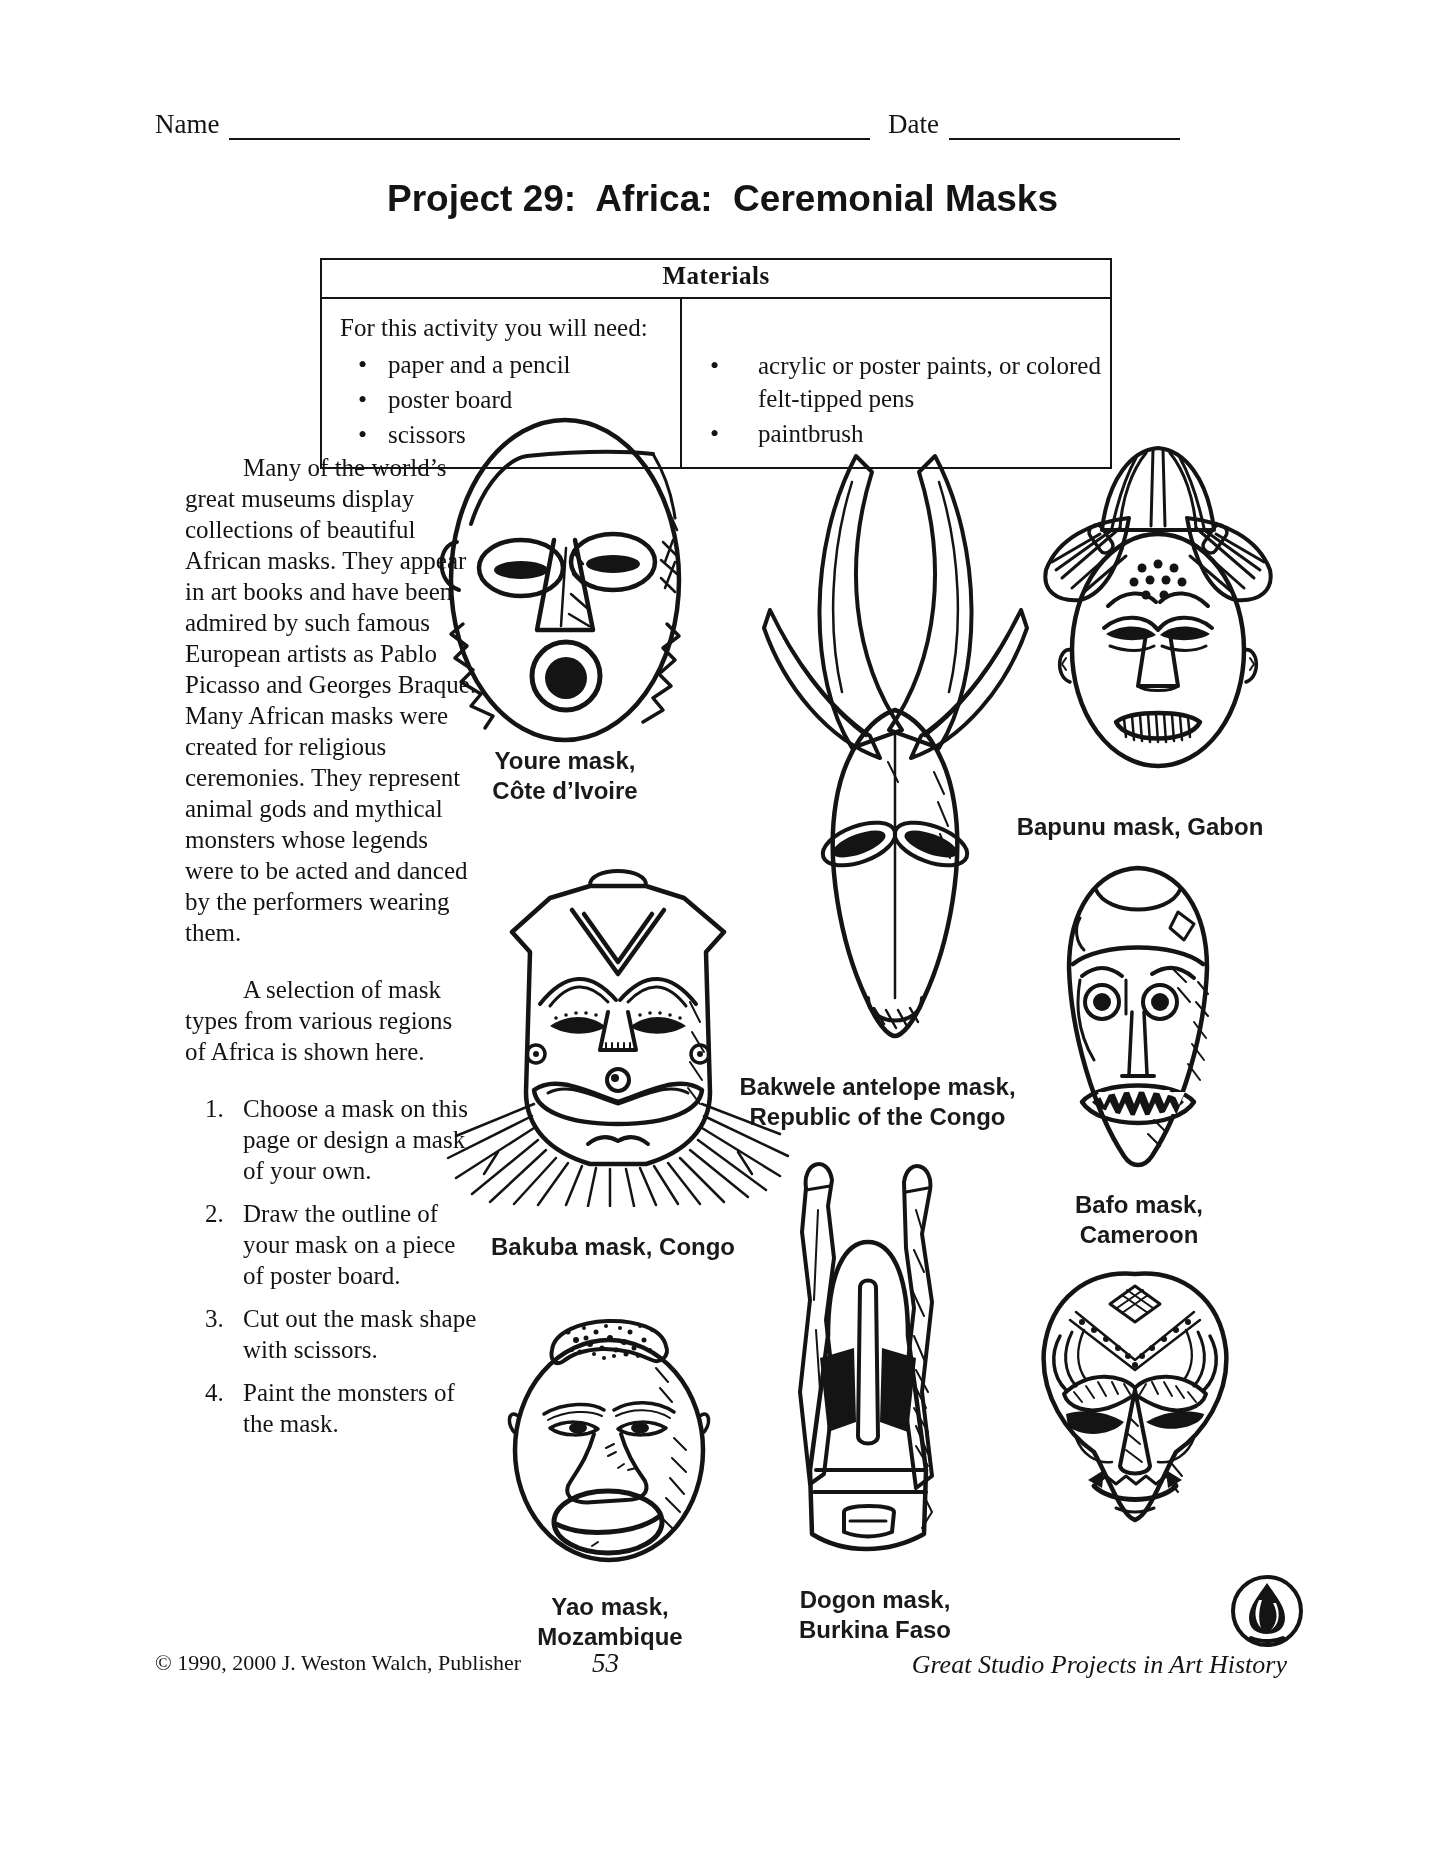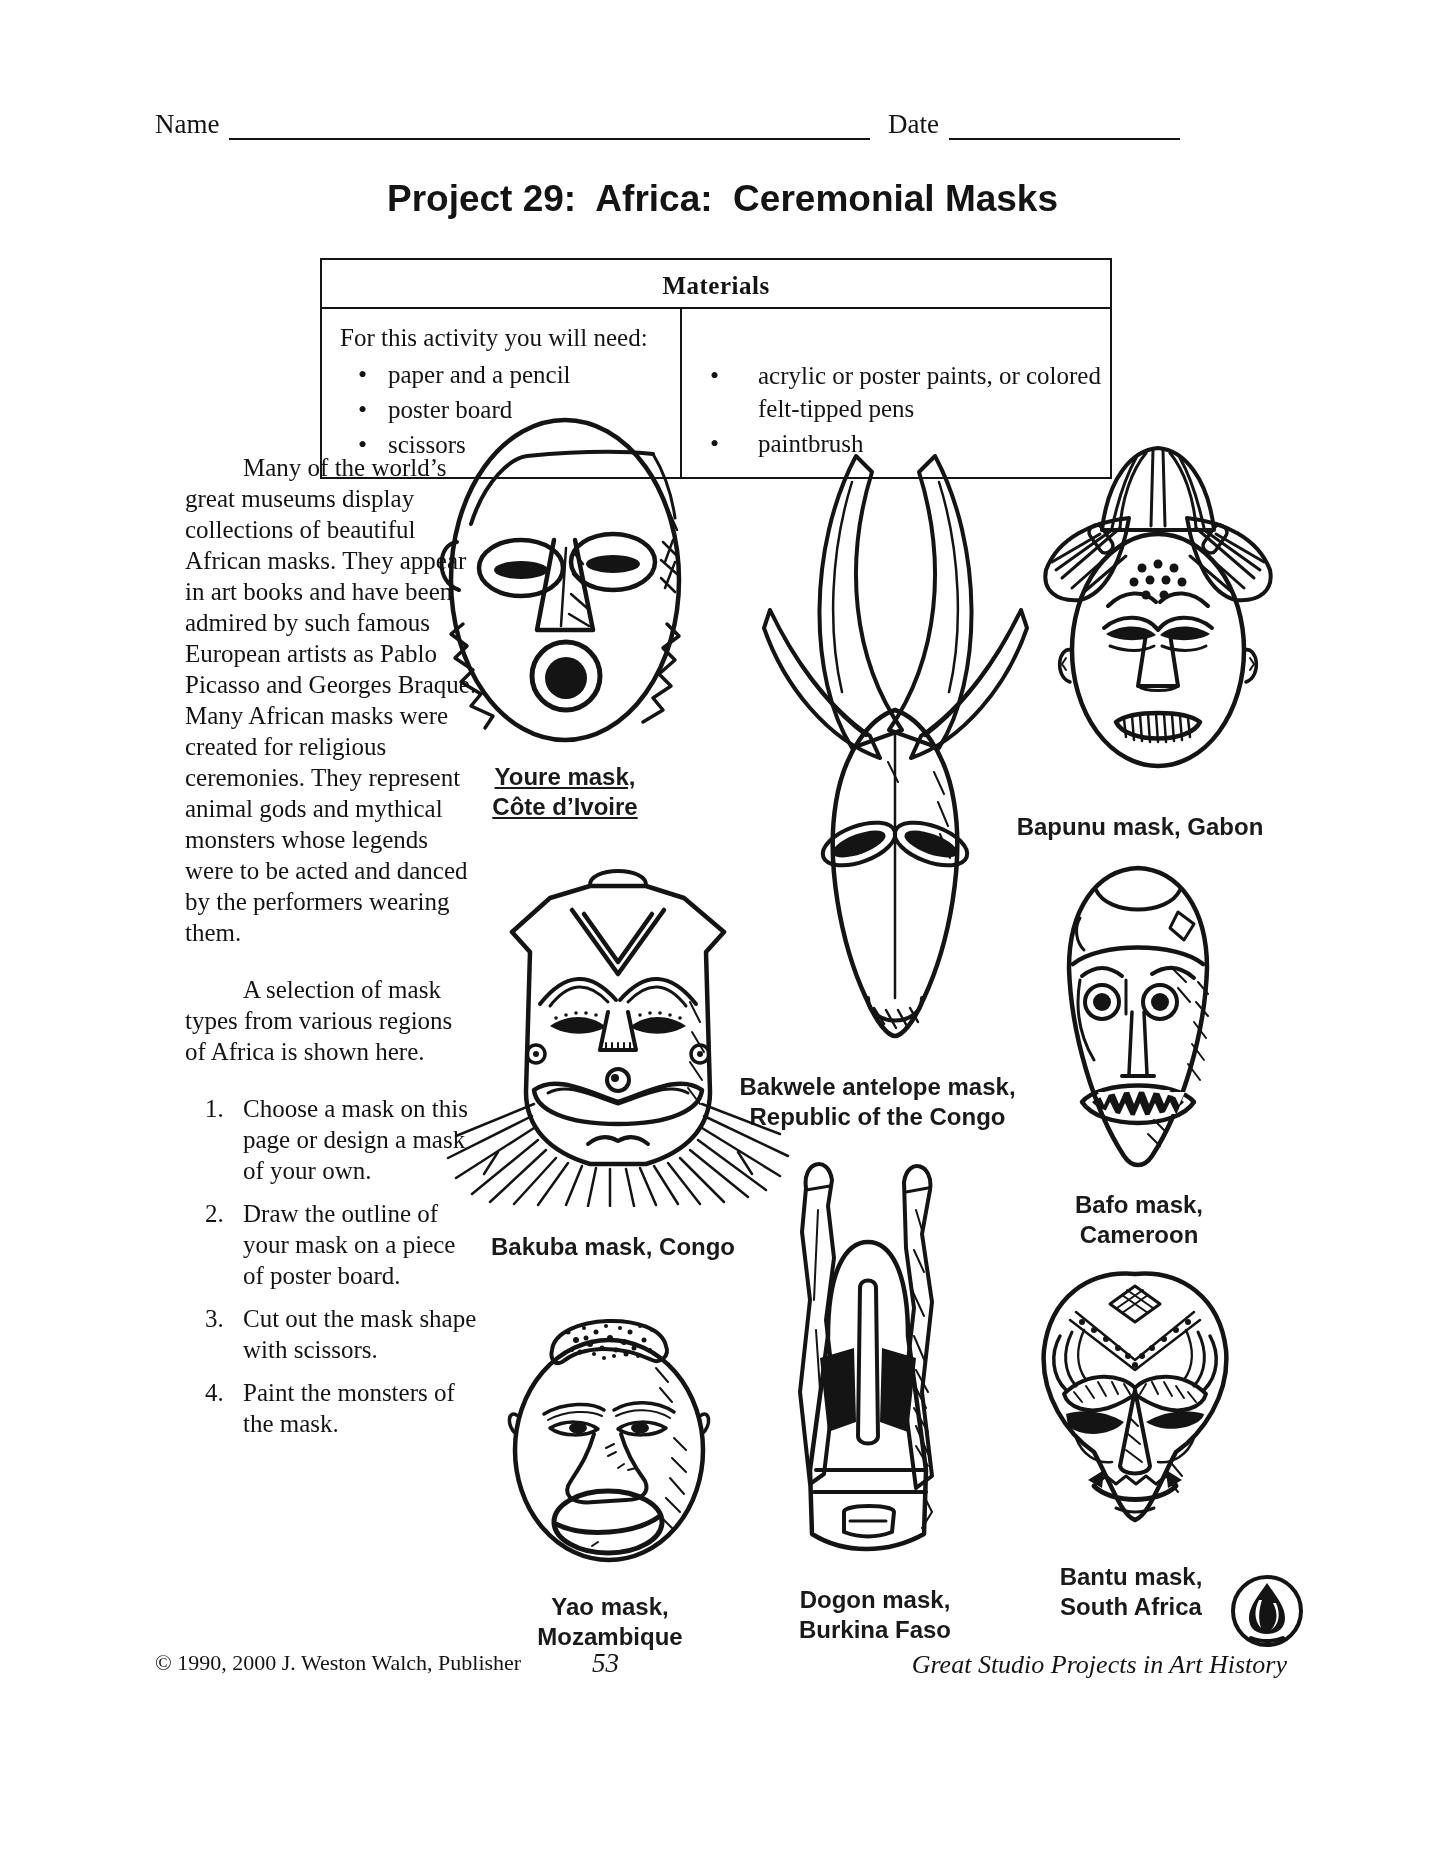--- a/index.html
+++ b/index.html
@@ -12,7 +12,7 @@
          white-space:pre-wrap;letter-spacing:0px;}
   .materials{position:absolute;left:320px;top:258px;width:788px;border:2.5px solid #141414;
              font-size:25px;}
-  .mat-header{text-align:center;border-bottom:2.5px solid #141414;padding:12px 0 7px 0;
+  .mat-header{text-align:center;border-bottom:2.5px solid #141414;padding:2px 0 7px 0;
               font-weight:600;letter-spacing:.5px;}
   .mat-body{display:flex;}
   .mat-col{box-sizing:border-box;padding:12px 8px 14px 18px;line-height:33px;}

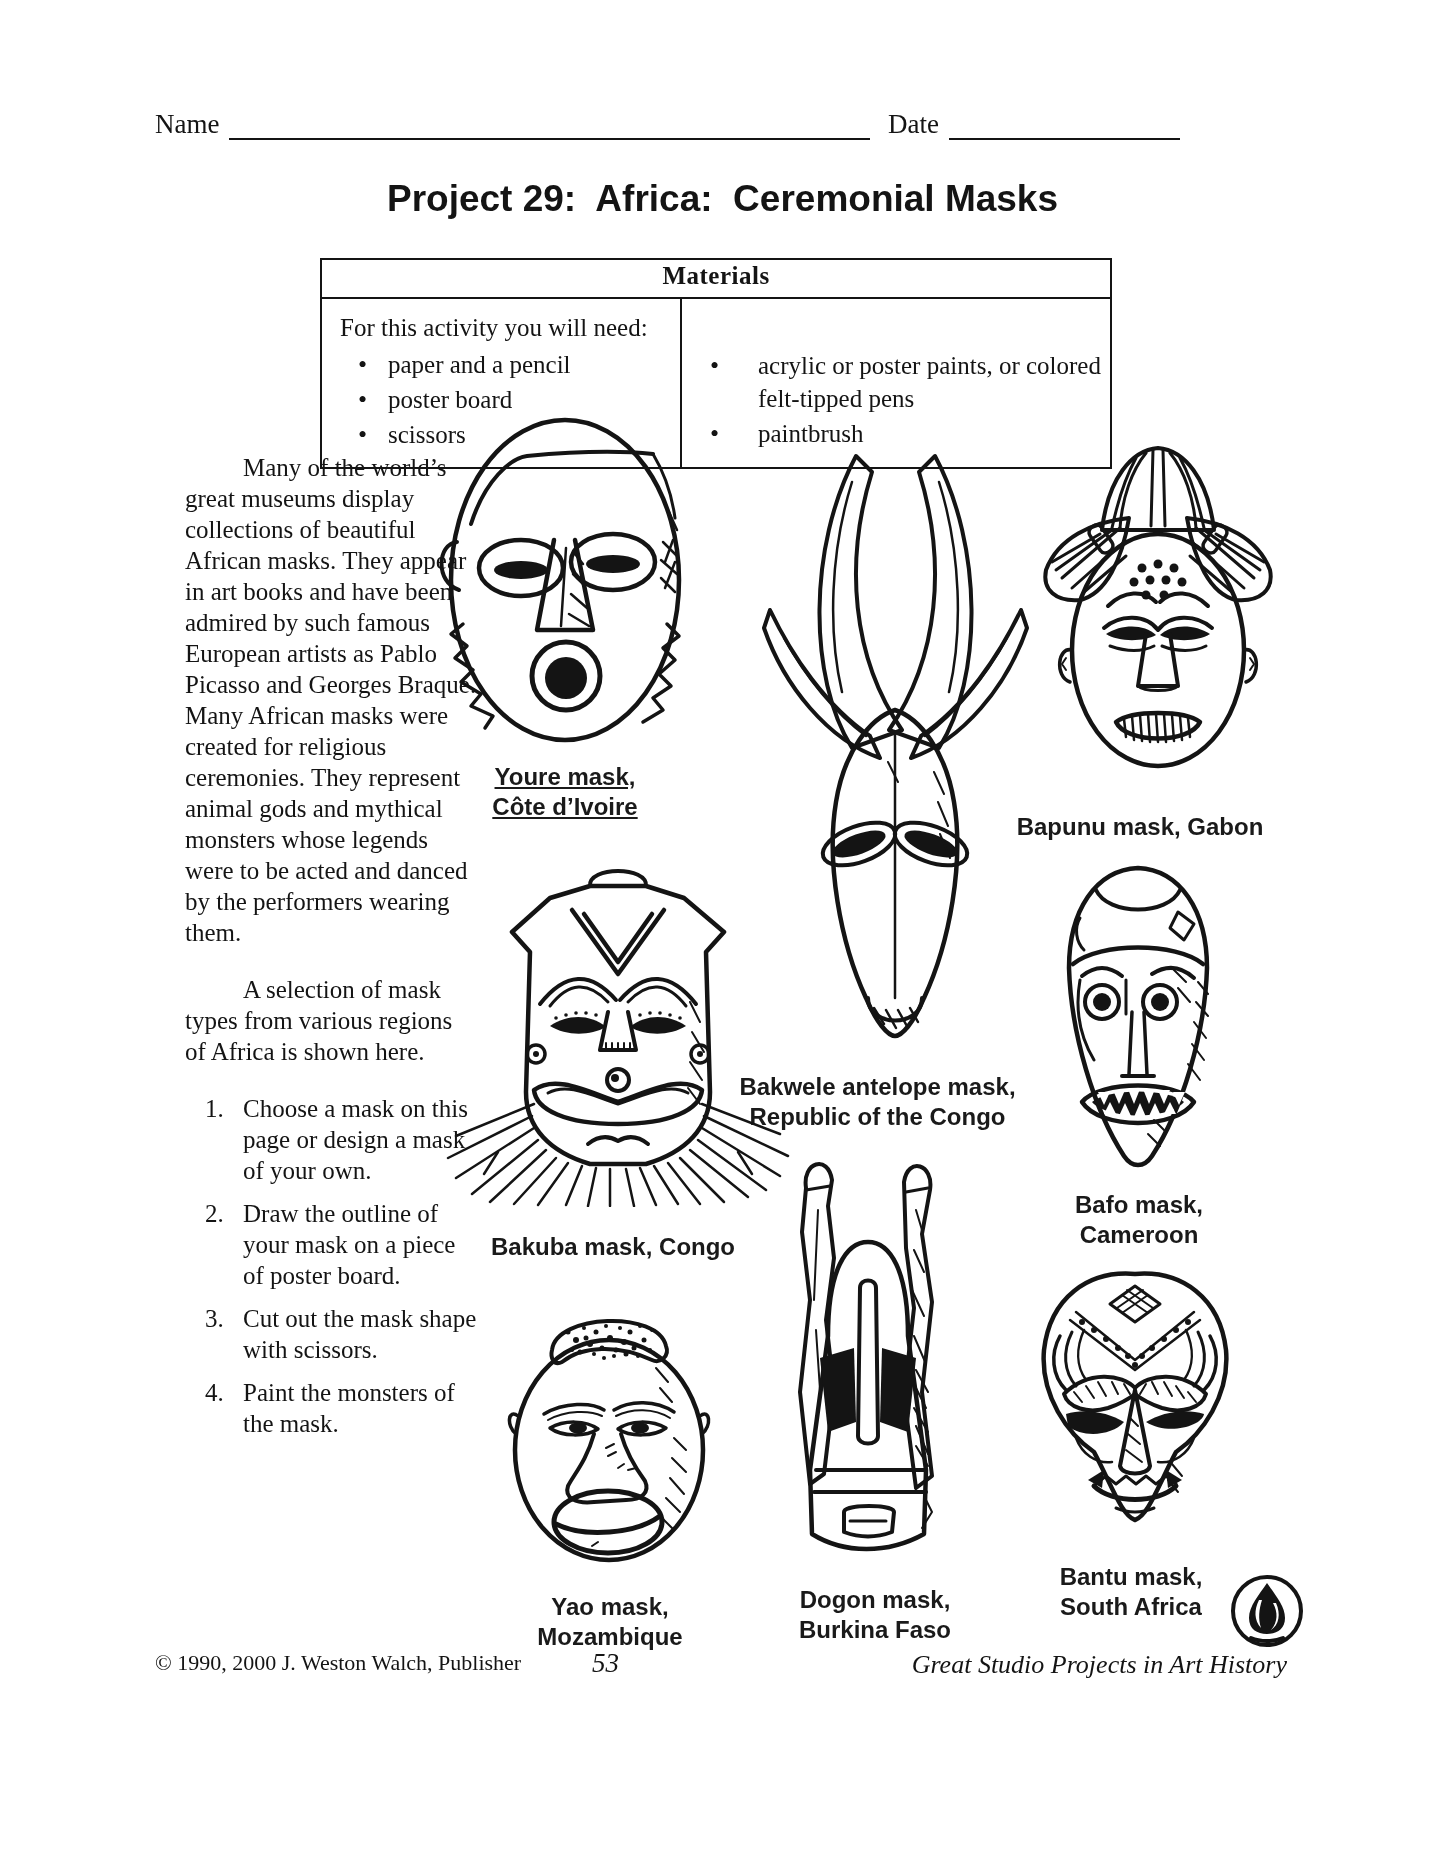--- a/index.html
+++ b/index.html
@@ -106,7 +106,7 @@
       <circle cx="141" cy="286" r="21" fill="#141414"></circle>
     </svg>
   </div>
-  <div class="cap" style="left:425px;top:762px;width:280px;text-decoration:underline;">Youre mask,
+  <div class="cap" style="left:425px;top:746px;width:280px;">Youre mask,
 Côte d’Ivoire</div>
 
   <div class="mask" style="left:748px;top:442px;width:295px;height:612px;">

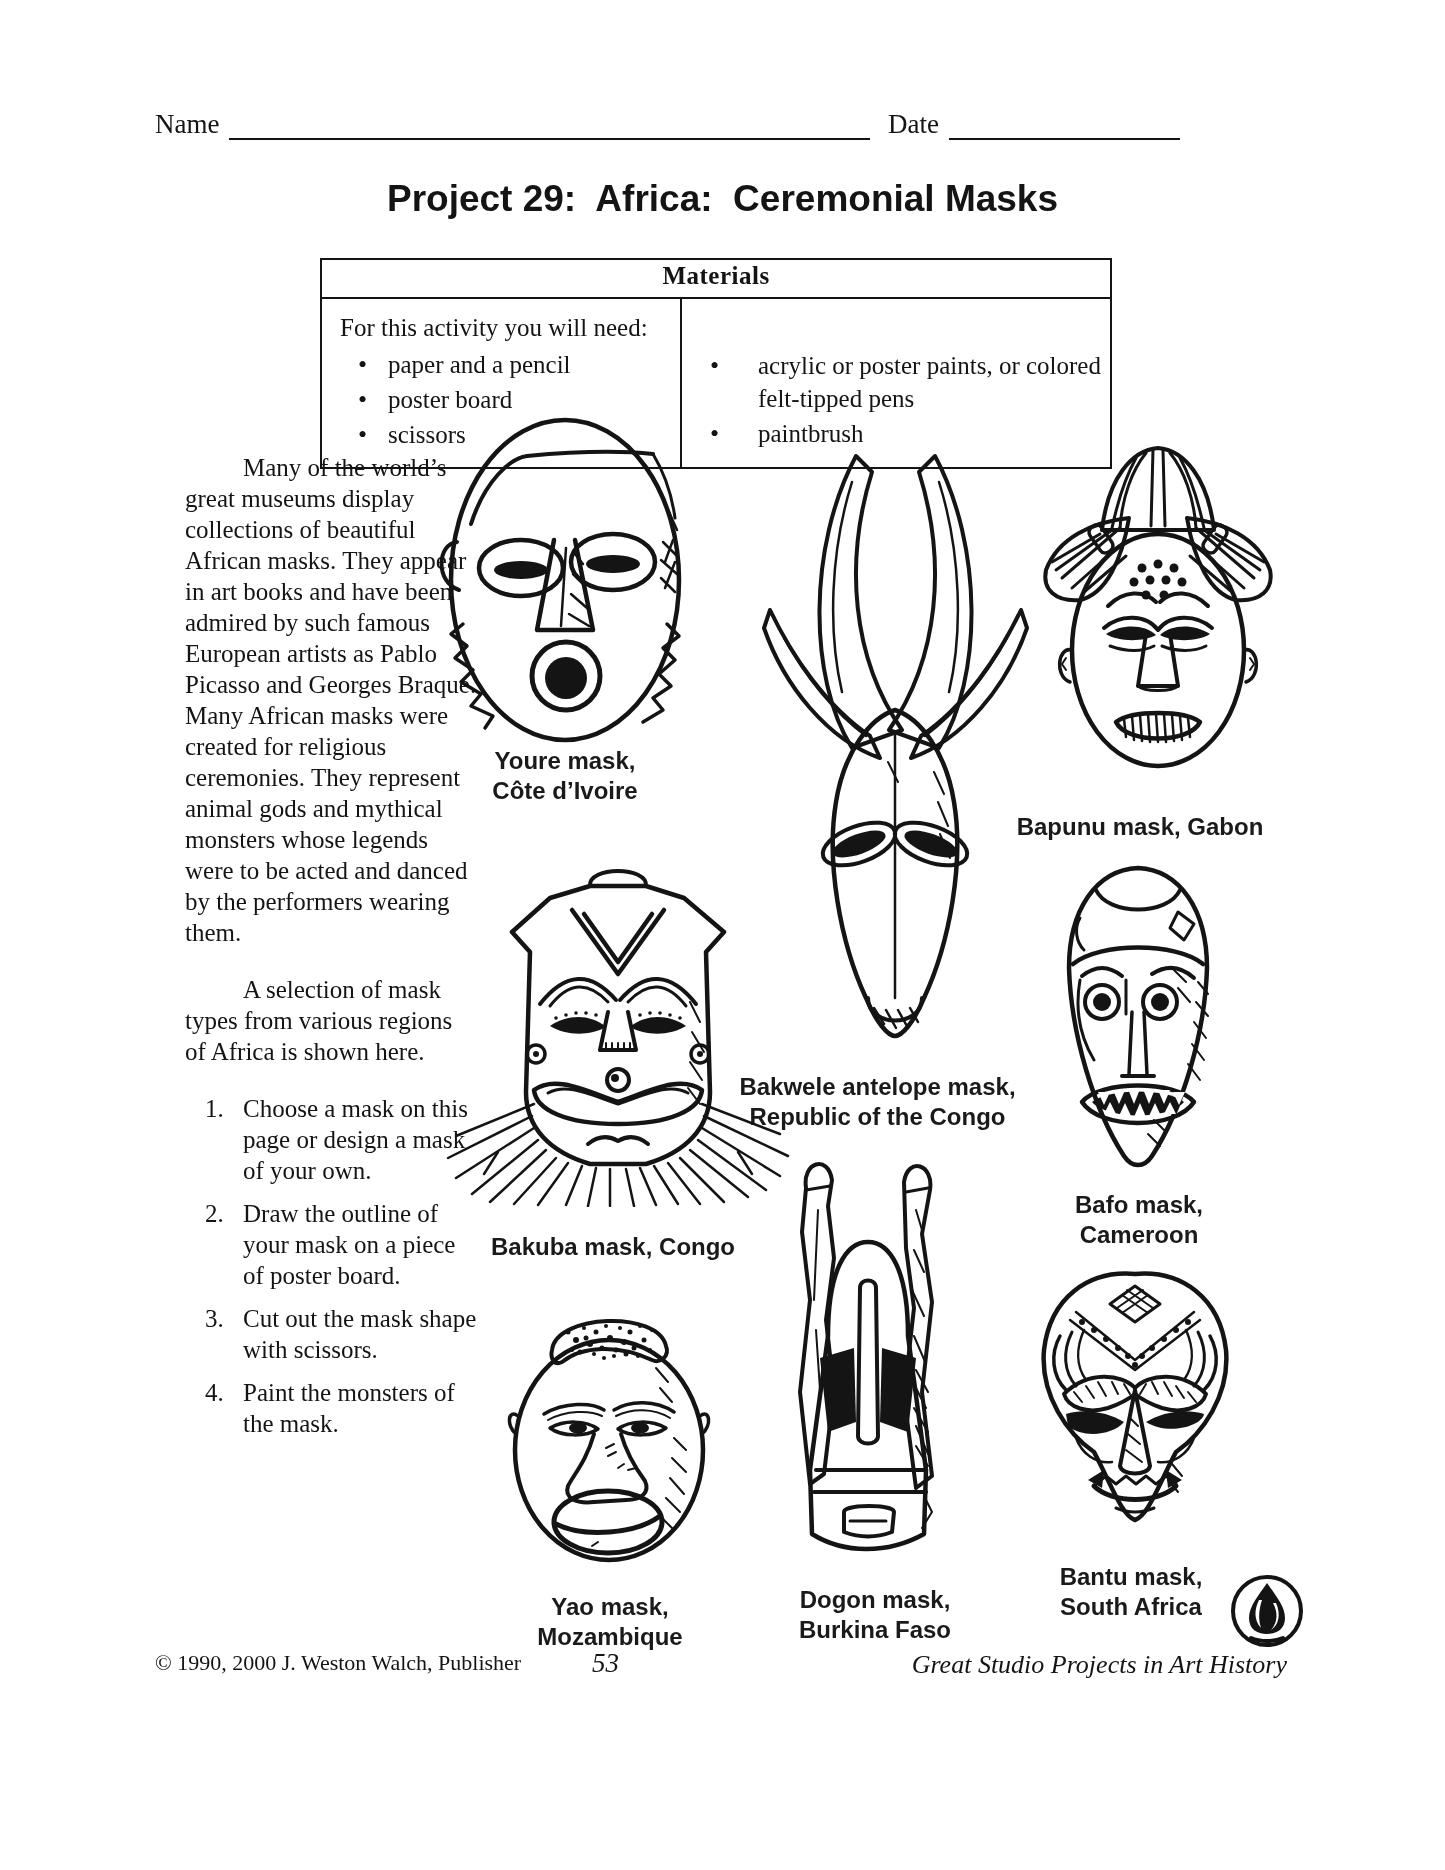--- a/index.html
+++ b/index.html
@@ -381,8 +381,6 @@
       <path class="ln" stroke-width="2" d="M142,206 L152,218 M138,222 L148,234"></path>
     </svg>
   </div>
-  <div class="cap" style="left:1006px;top:1562px;width:250px;">Bantu mask,
-South Africa</div>
 
   <div class="footer-left">© 1990, 2000 J. Weston Walch, Publisher</div>
   <div class="footer-page">53</div>

